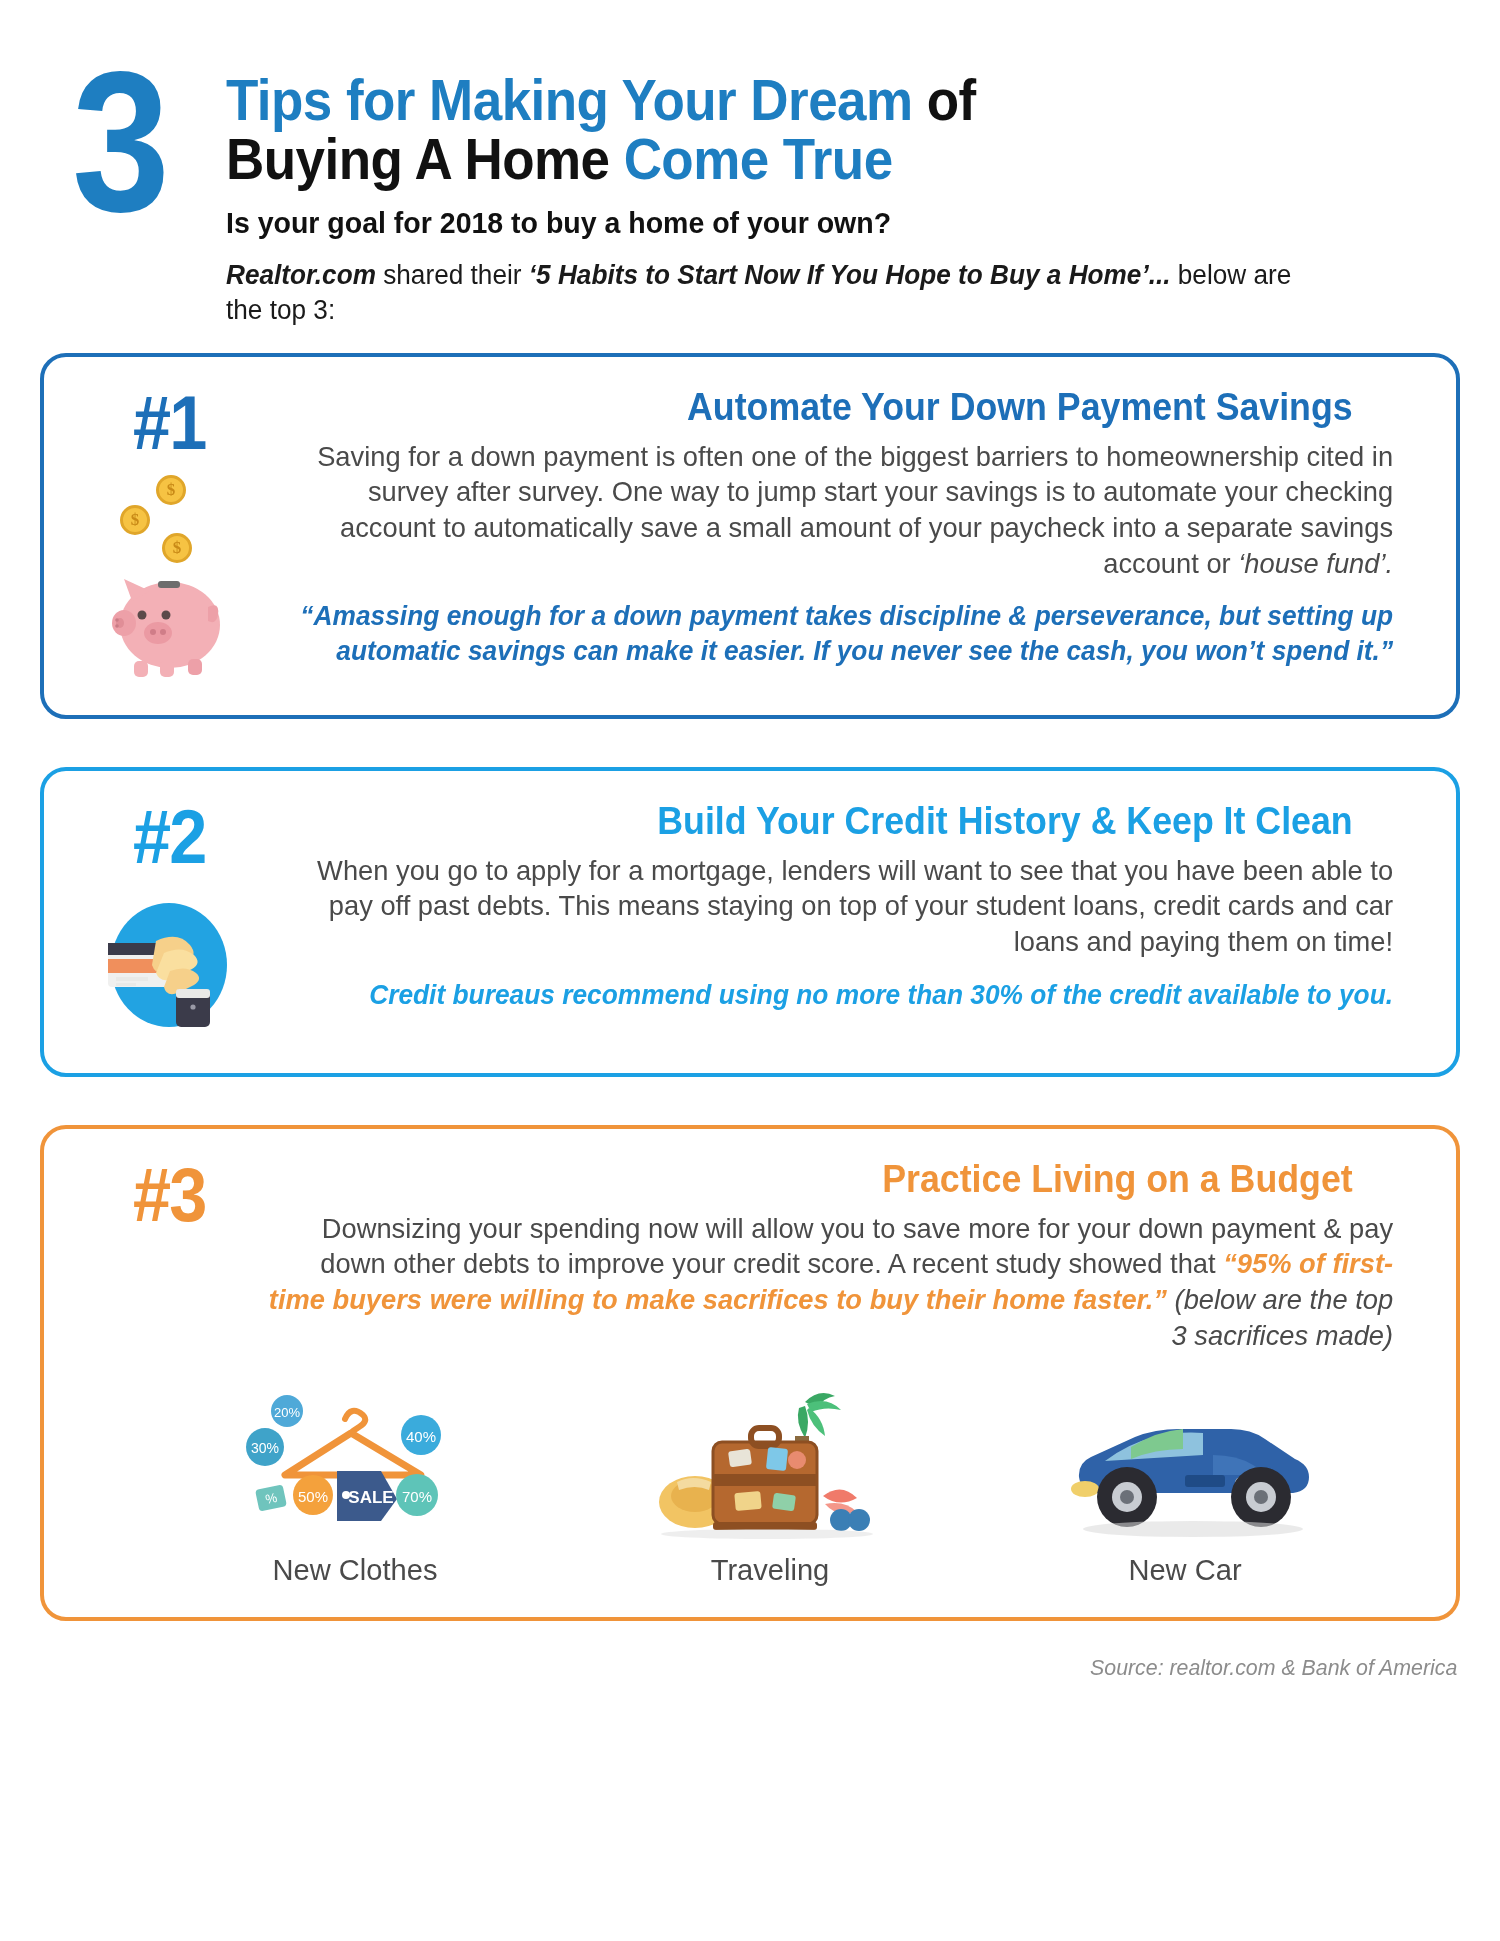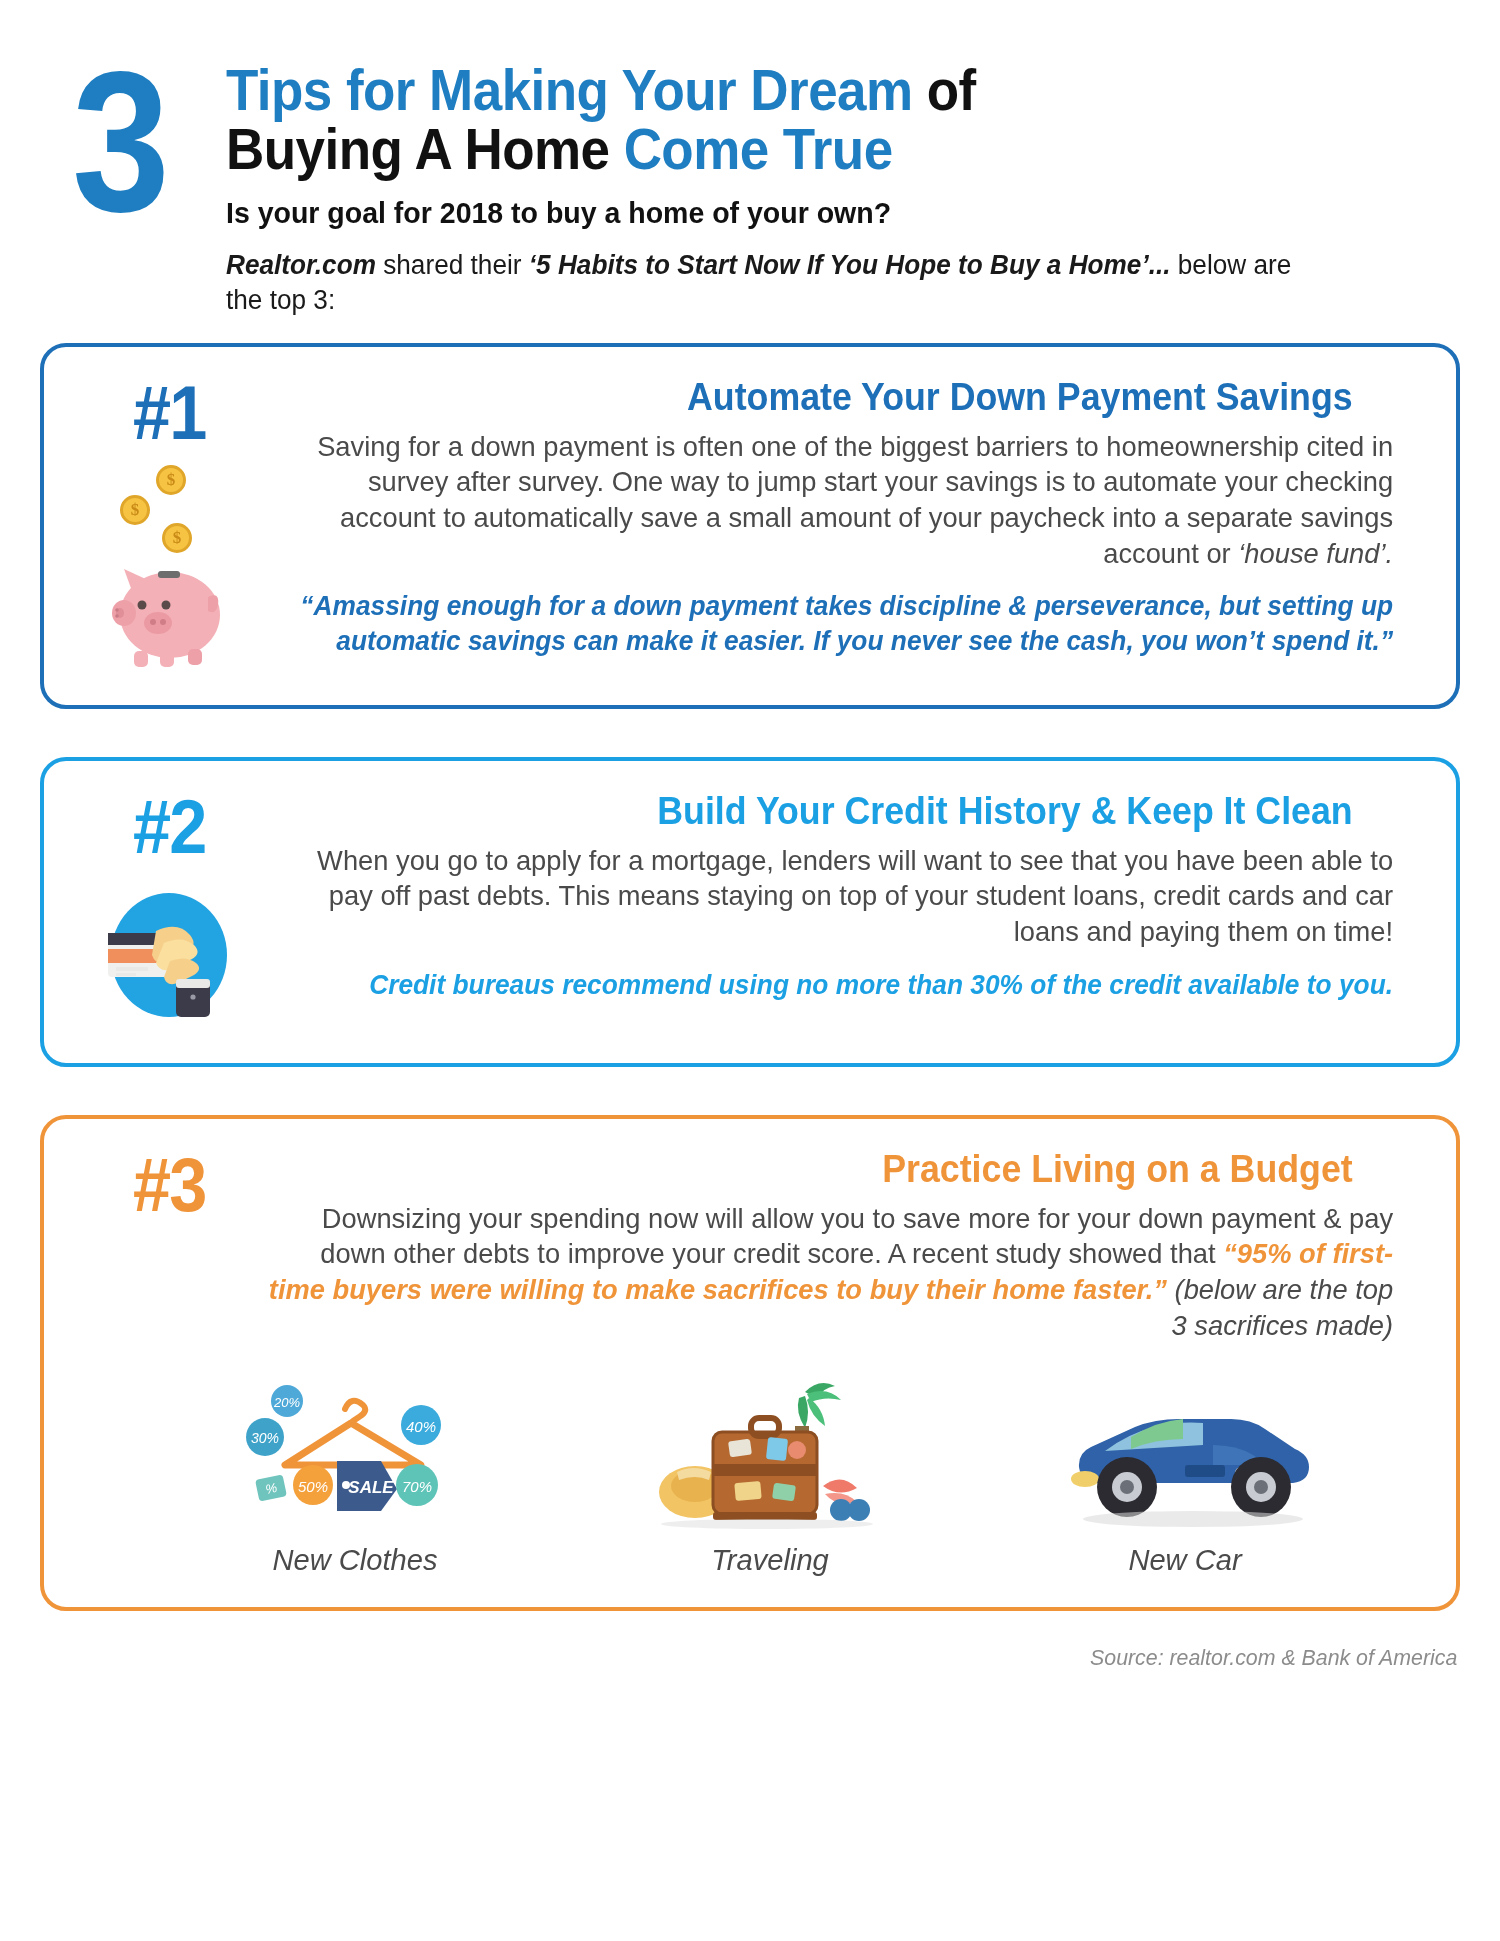--- a/index.html
+++ b/index.html
@@ -49,7 +49,7 @@
   .header-text {
     flex: 1 1 auto;
     padding-left: 4px;
-    margin-top: 9px;
+    margin-top: 19px;
   }
 
   .title-line {

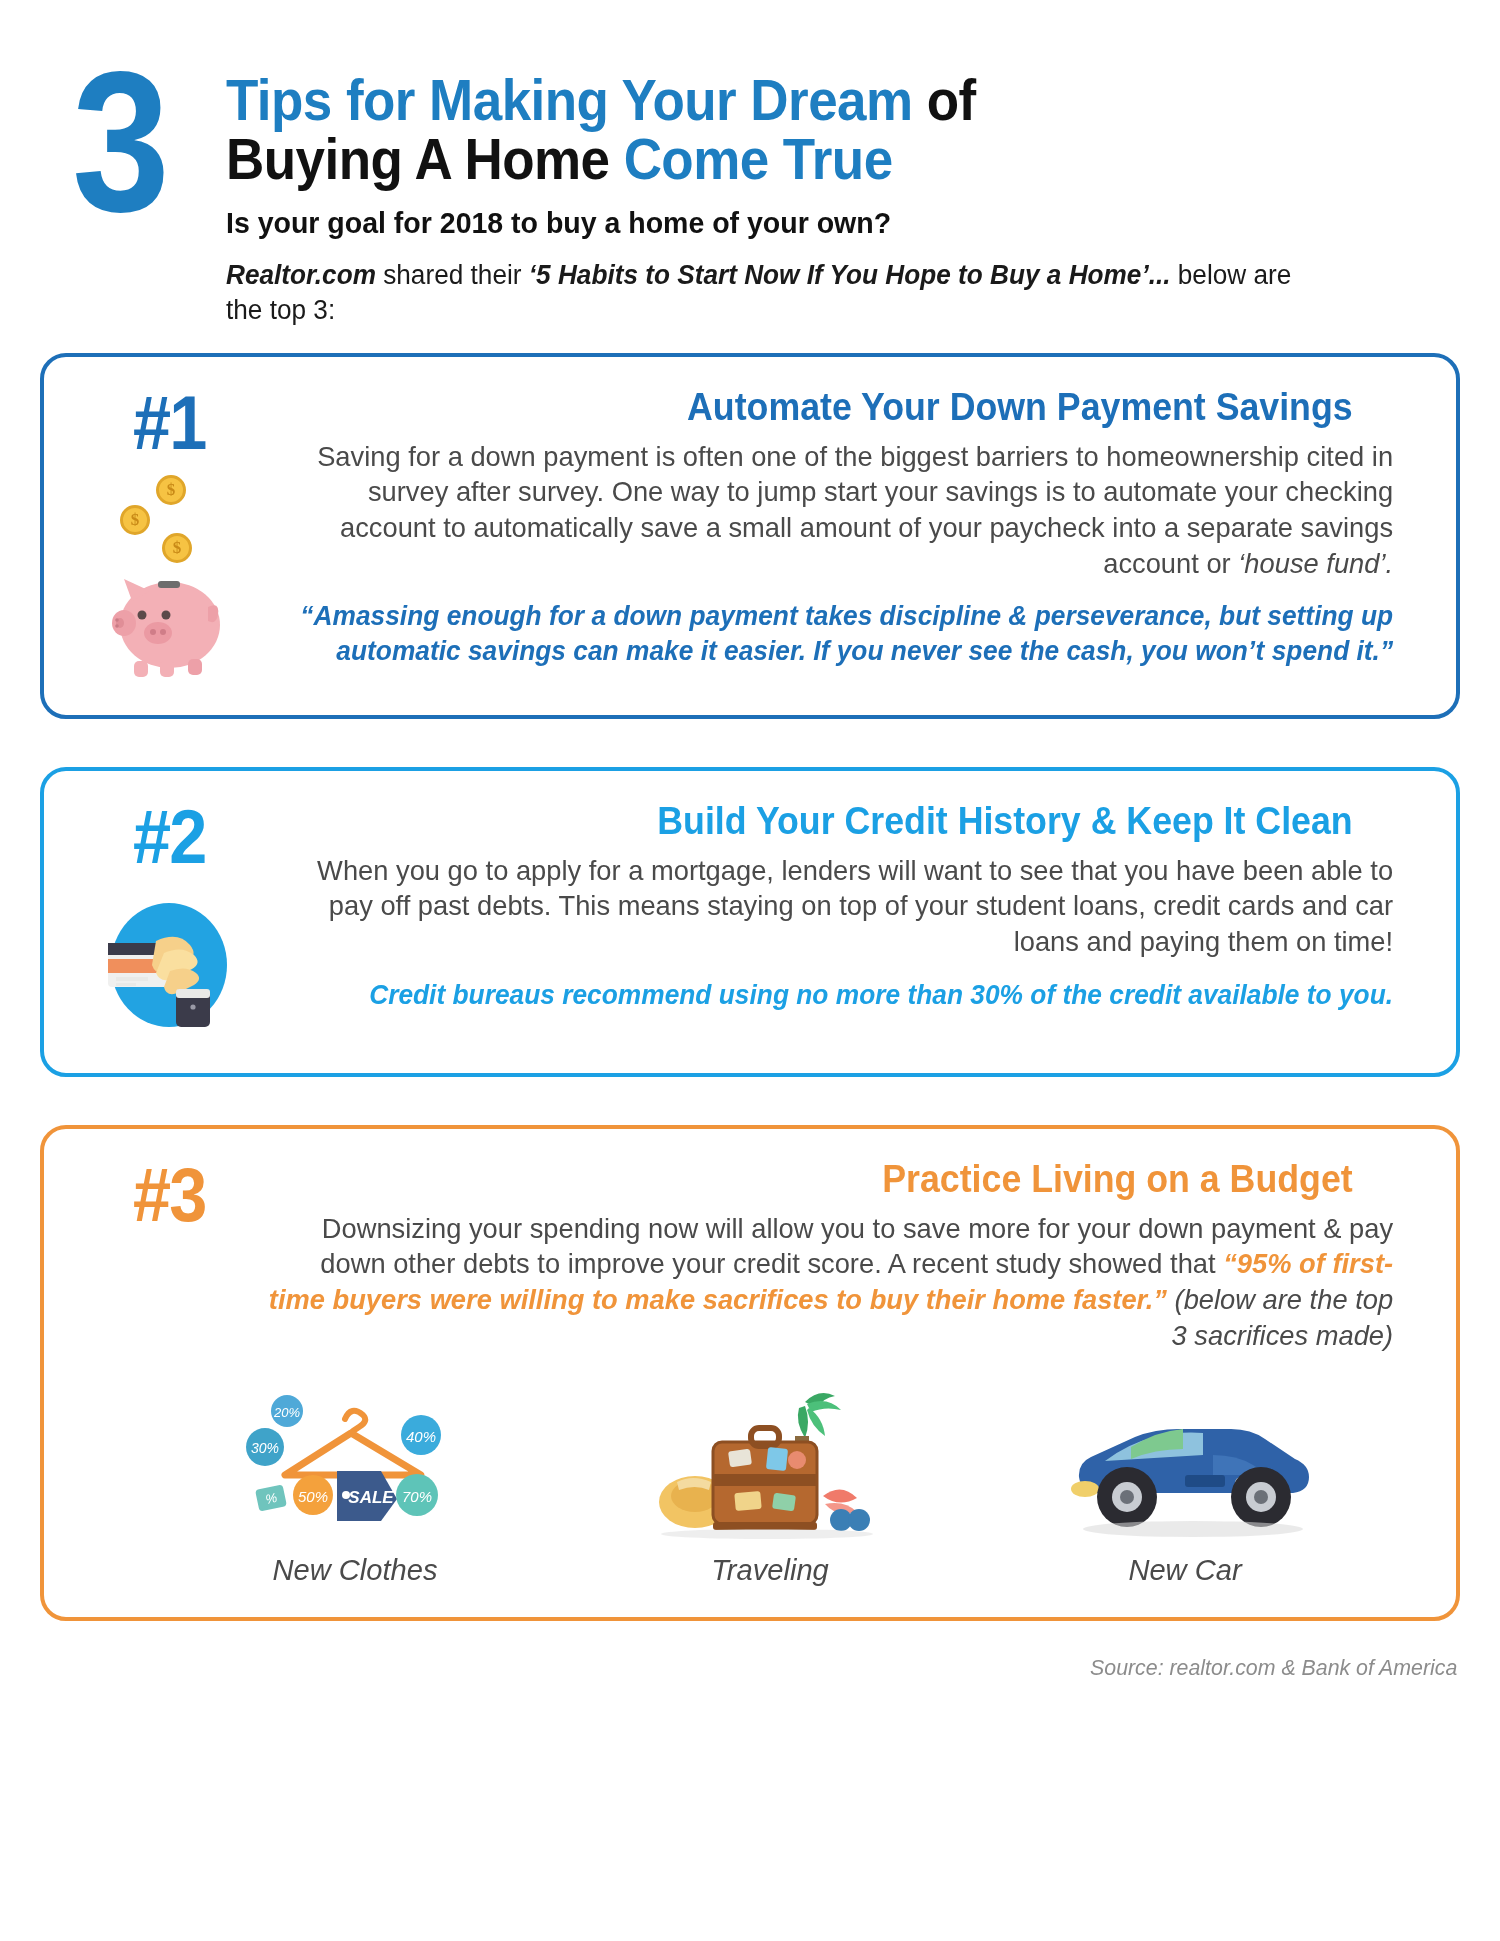--- a/index.html
+++ b/index.html
@@ -186,7 +186,7 @@
     margin-top: 26px;
     padding: 0 30px 0 70px;
   }
-  .icon-col { text-align: center; width: 300px; font-style: italic; }
+  .icon-col { text-align: center; width: 300px; }
   .icon-col .art { height: 160px; display: flex; align-items: flex-end; justify-content: center; }
   .icon-label {
     font-size: 30px;

